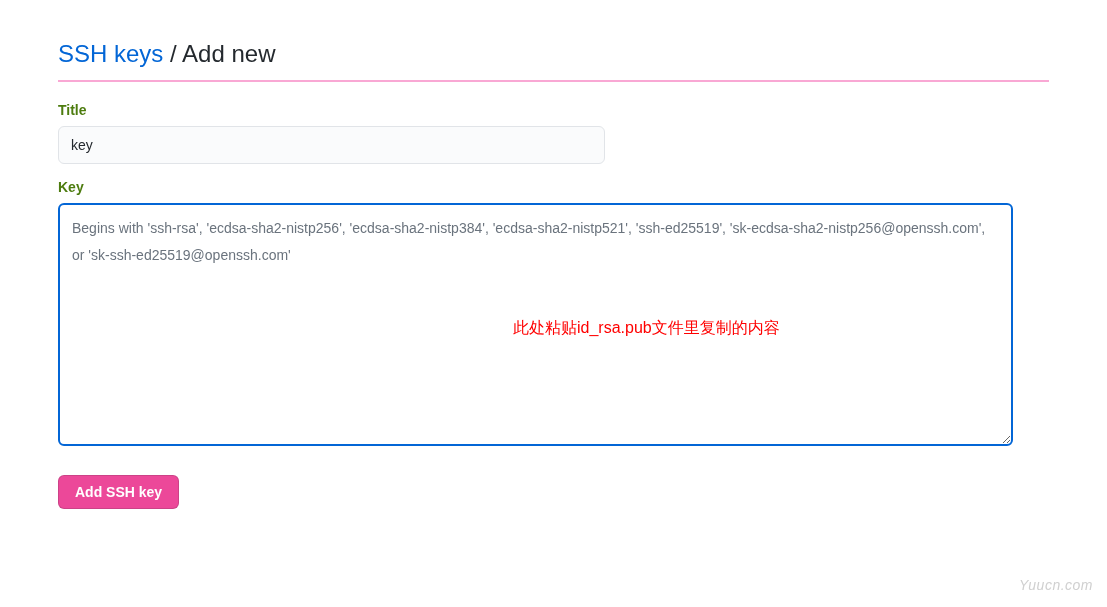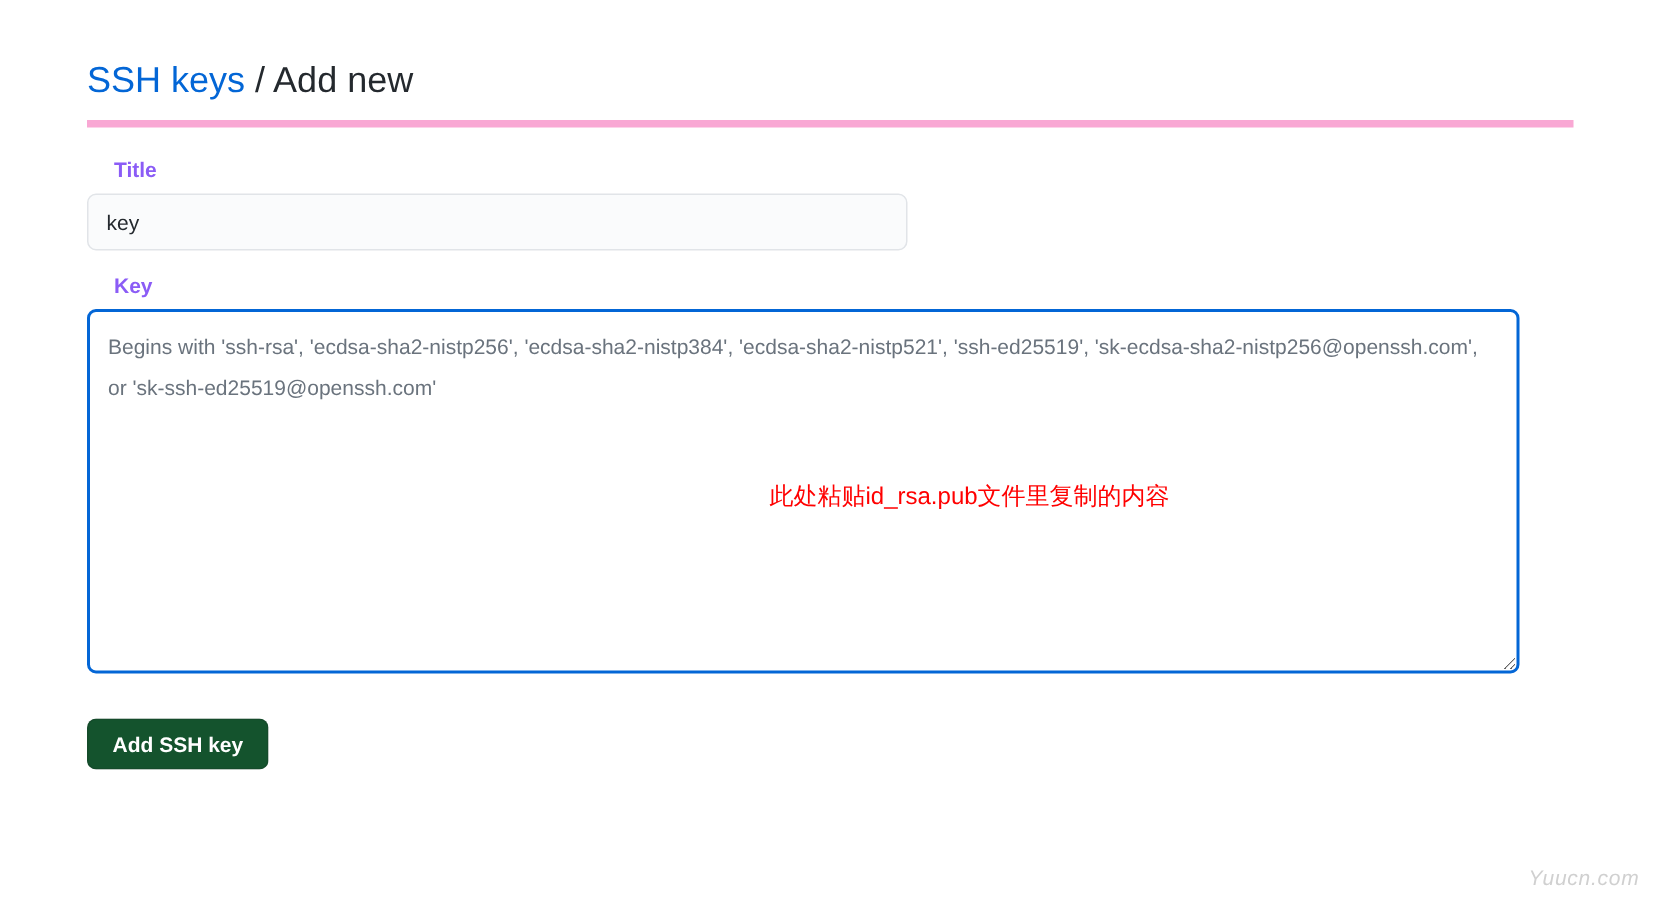--- a/index.html
+++ b/index.html
@@ -23,7 +23,7 @@
       font-weight: 400;
       color: #24292e;
       padding-bottom: 12px;
-      border-bottom: 5px solid #f9a8d4;
+      border-bottom: 2px solid #f9a8d4;
       margin-bottom: 20px;
     }
     .breadcrumb-link {

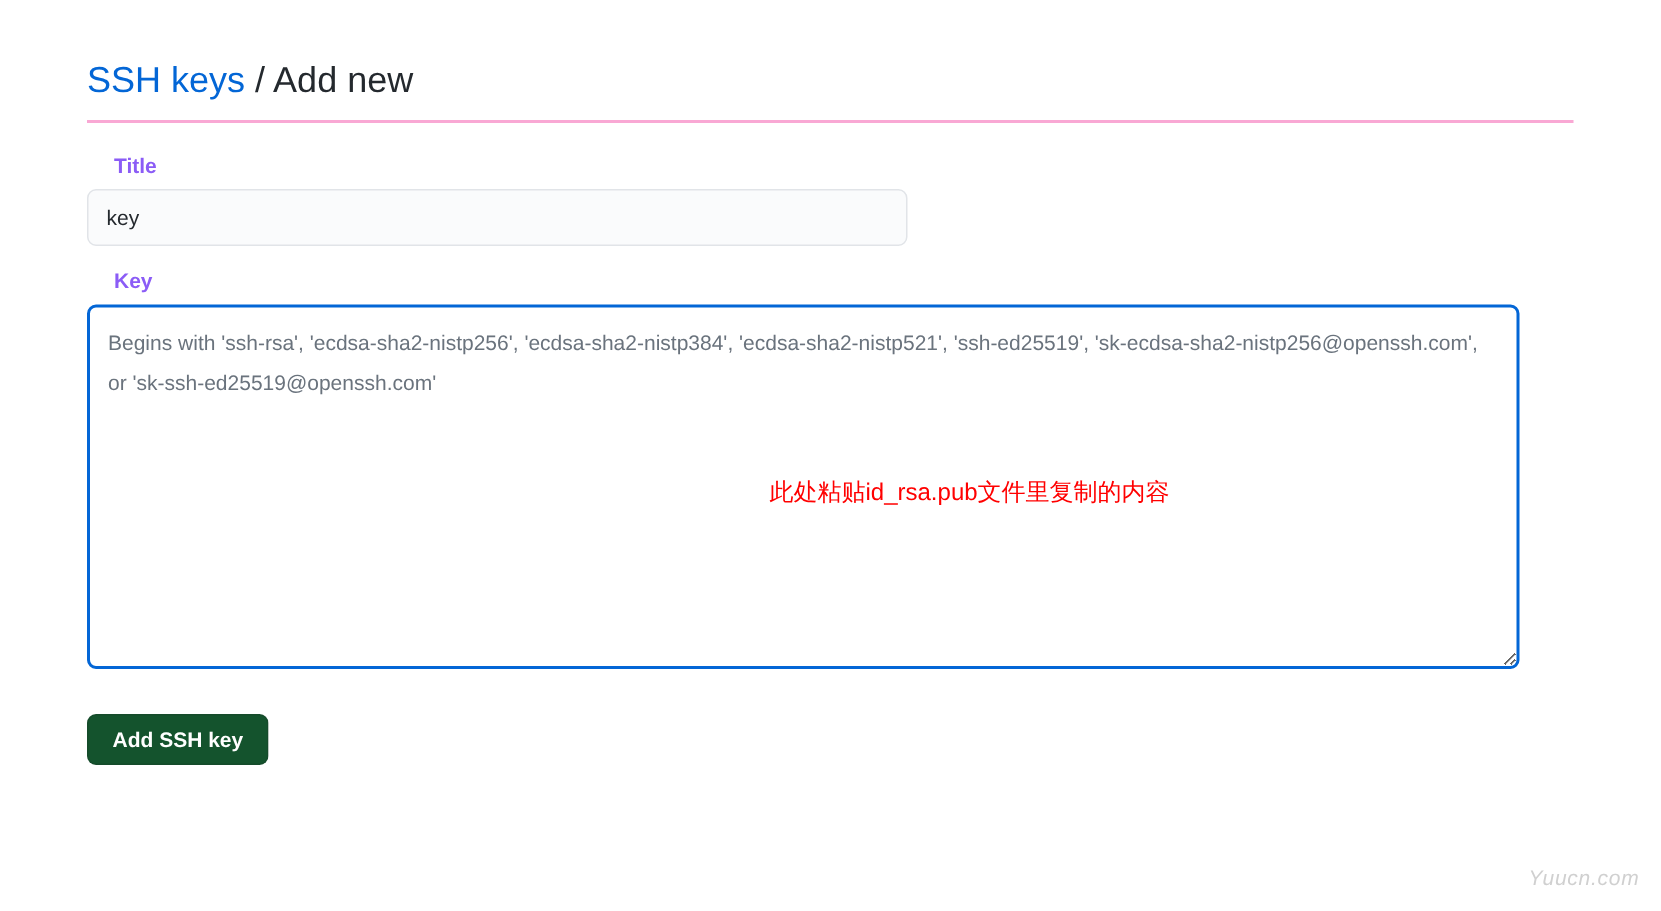--- a/index.html
+++ b/index.html
@@ -44,8 +44,7 @@
       font-weight: 600;
       font-size: 14px;
       margin-bottom: 8px;
-      color: #8b5cf6;
-      margin-left: 18px;
+      color: #4d7c0f;
     }
     .title-input {
       width: 547px;

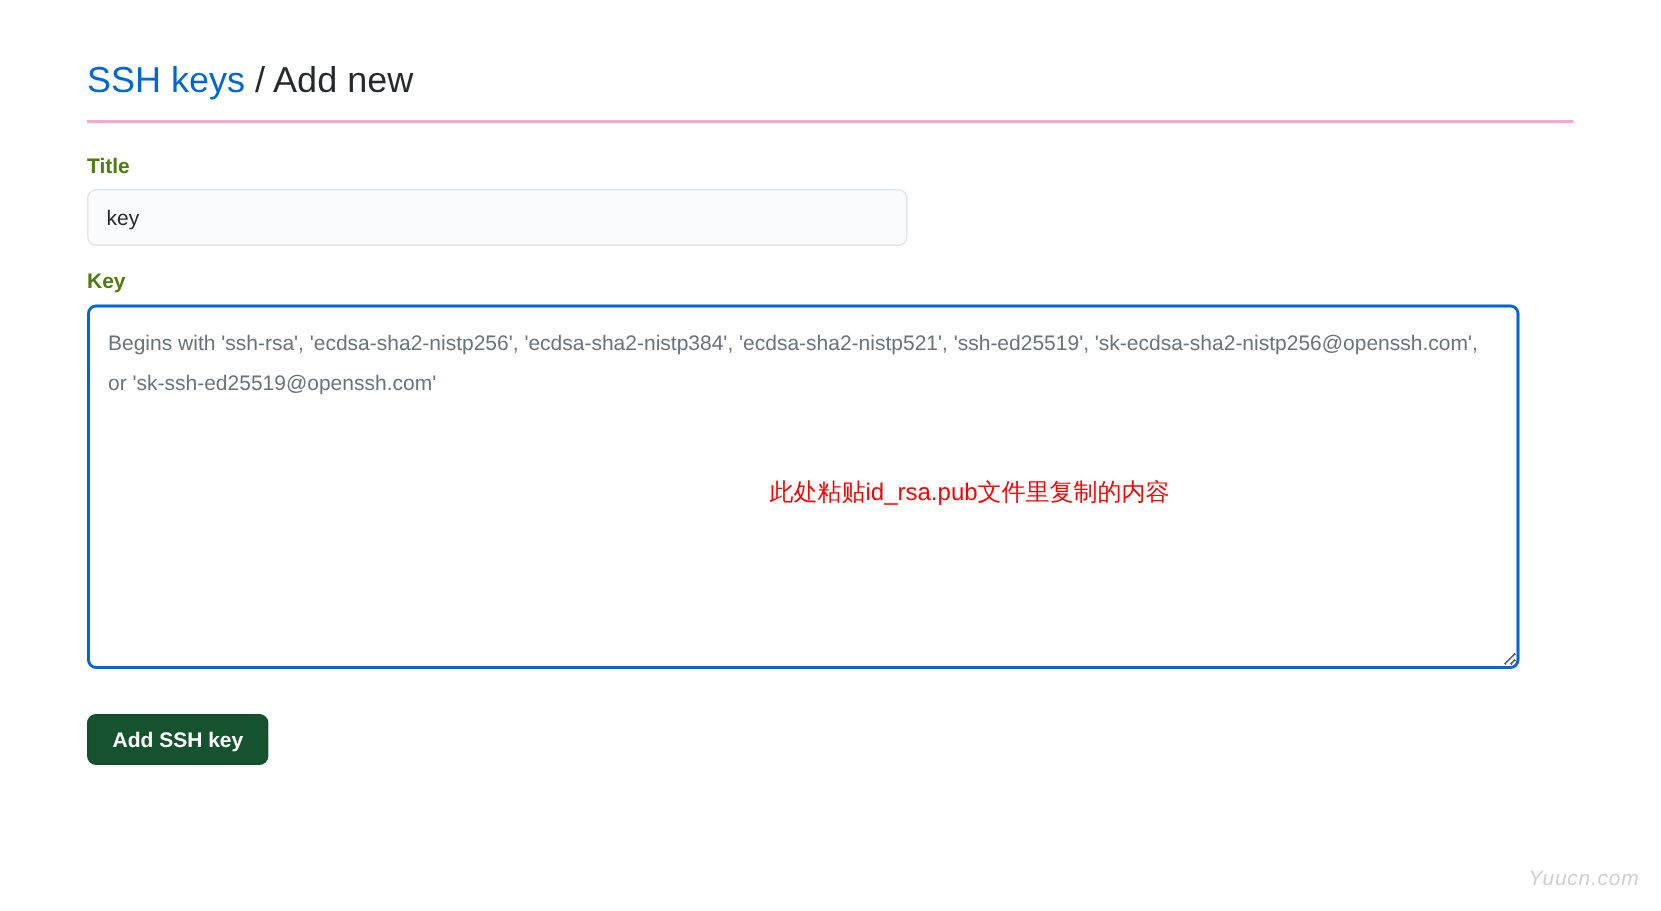--- a/index.html
+++ b/index.html
@@ -92,7 +92,7 @@
       font-size: 14px;
       font-weight: 600;
       color: #ffffff;
-      background-color: #14532d;
+      background-color: #ec4899;
       border: 1px solid rgba(27,31,35,0.15);
       border-radius: 6px;
       cursor: pointer;

